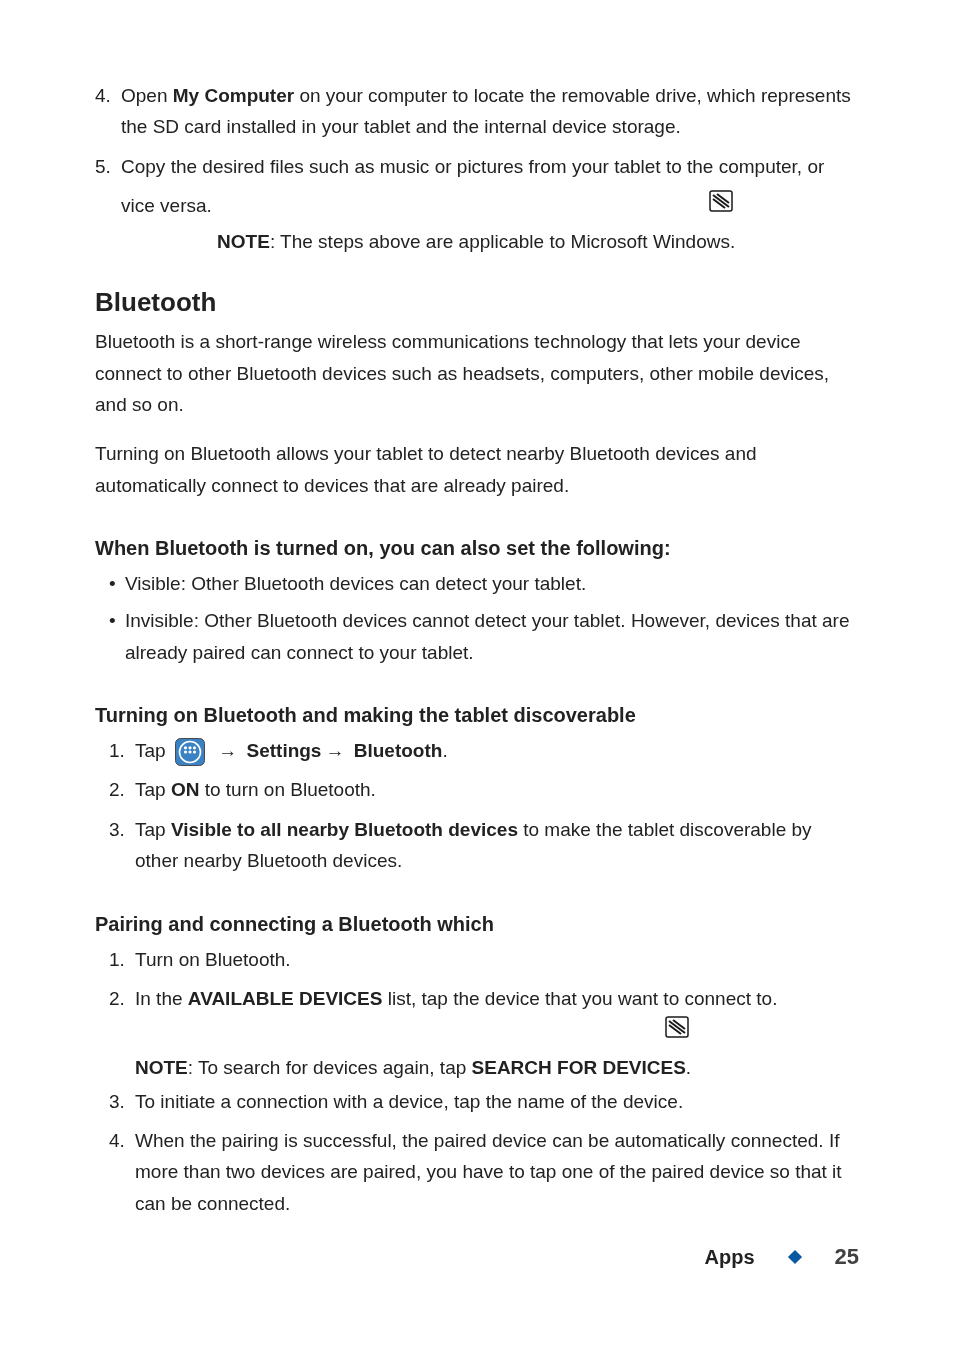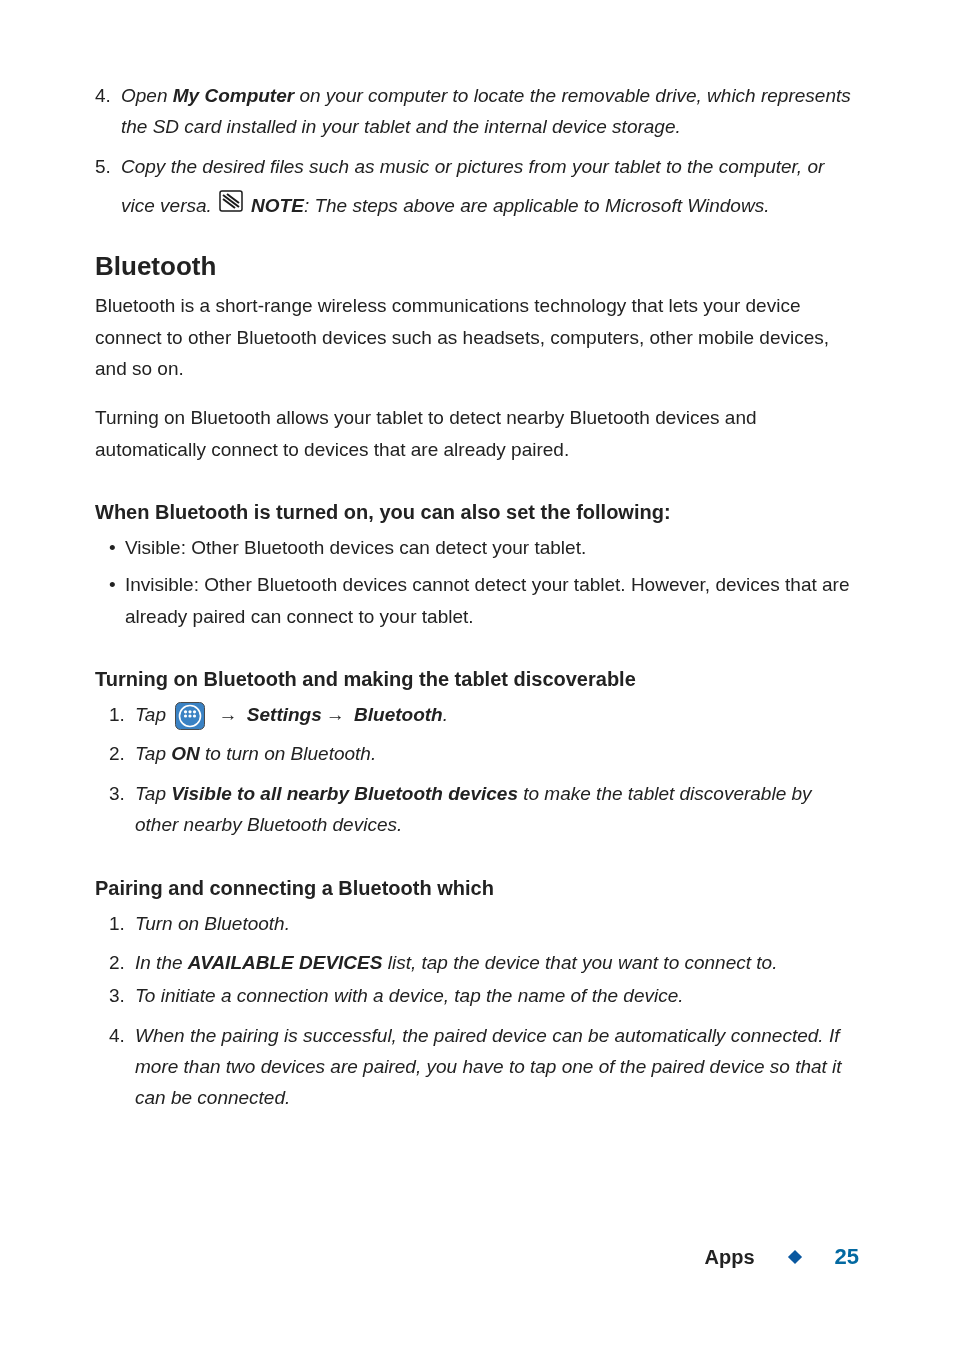--- a/index.html
+++ b/index.html
@@ -33,7 +33,6 @@
   }
   .list-body {
     flex: 1 1 auto;
-    font-style: italic;
   }
   .bold { font-weight: 700; }
 

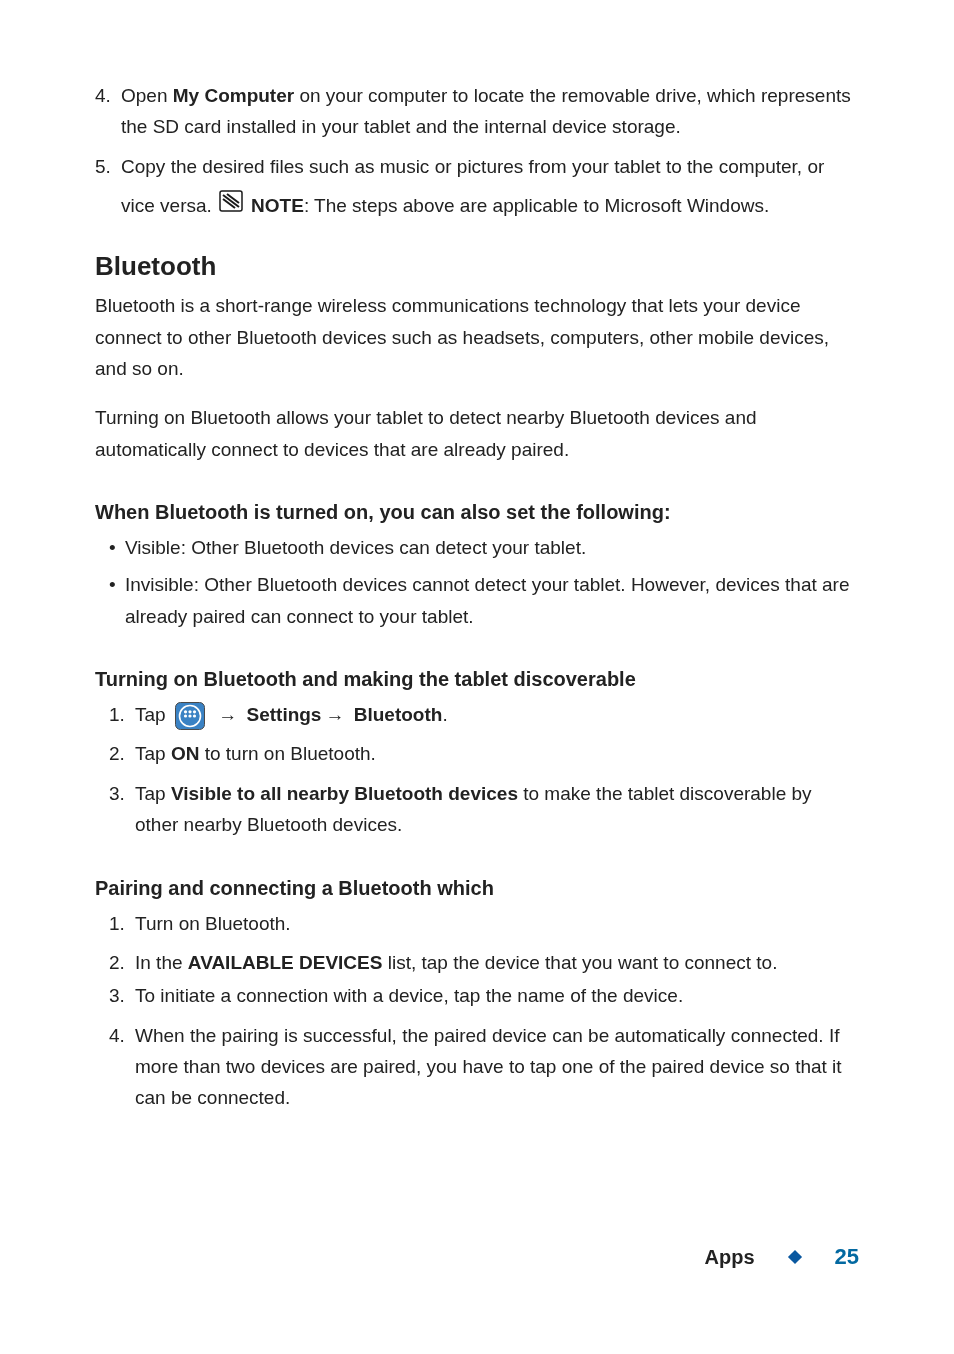--- a/index.html
+++ b/index.html
@@ -38,9 +38,10 @@
 
   .note-row {
     display: inline-flex;
-    align-items: flex-start;
-    gap: 6px;
+    align-items: flex-end;
+    gap: 14px;
     margin-top: 8px;
+    flex-direction: column;
   }
   .note-label { font-weight: 700; }
 

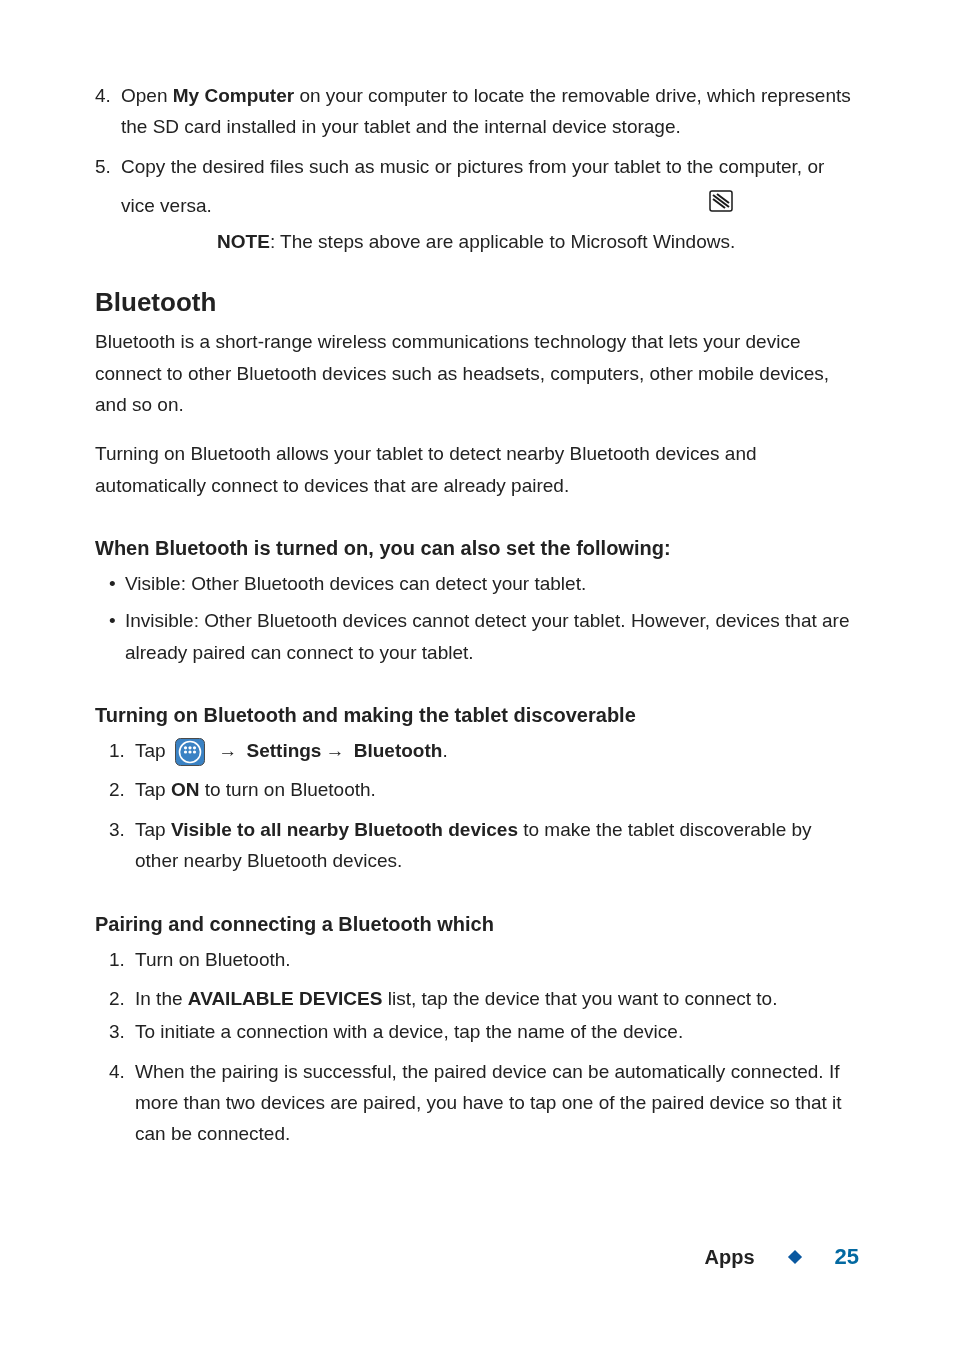--- a/index.html
+++ b/index.html
@@ -200,6 +200,19 @@
     <div class="list-marker">2.</div>
     <div class="list-body">
       <span>In the </span><span class="bold">AVAILABLE DEVICES</span><span> list, tap the device that you want to connect to.</span>
+      <div class="note-row" style="margin-top:2px;">
+        <span class="inline-icon">
+          <svg width="24" height="22" viewBox="0 0 24 22">
+            <rect x="1" y="1" width="22" height="20" rx="2" fill="#fff" stroke="#1a1a1a" stroke-width="1.5"></rect>
+            <line x1="4" y1="5" x2="20" y2="17" stroke="#1a1a1a" stroke-width="2"></line>
+            <line x1="4" y1="9" x2="16" y2="18" stroke="#1a1a1a" stroke-width="2"></line>
+            <line x1="8" y1="4" x2="20" y2="13" stroke="#1a1a1a" stroke-width="2"></line>
+          </svg>
+        </span>
+        <span>
+          <span class="note-label">NOTE</span><span>: To search for devices again, tap </span><span class="bold">SEARCH FOR DEVICES</span><span>.</span>
+        </span>
+      </div>
     </div>
   </div>
 

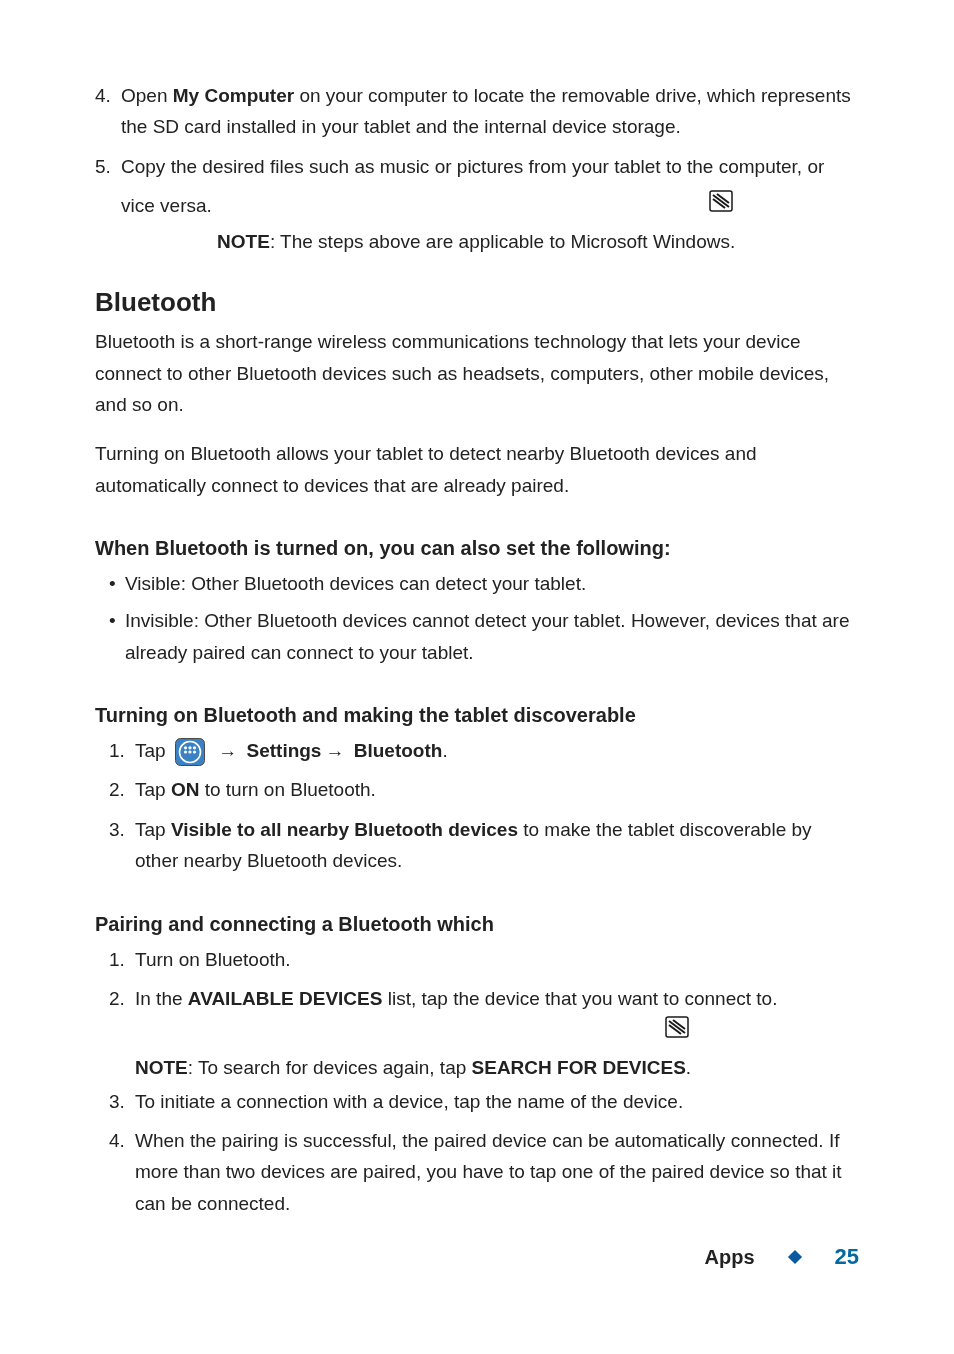--- a/index.html
+++ b/index.html
@@ -95,7 +95,7 @@
     font-size: 20px;
   }
   .footer .section-name { font-weight: 700; }
-  .footer .page-num { font-weight: 700; color: #0369a1; font-size: 22px;}
+  .footer .page-num { font-weight: 700; color: #404040; font-size: 22px;}
   .footer .diamond {
     width: 10px; height: 10px;
     background: #0a58a0;

